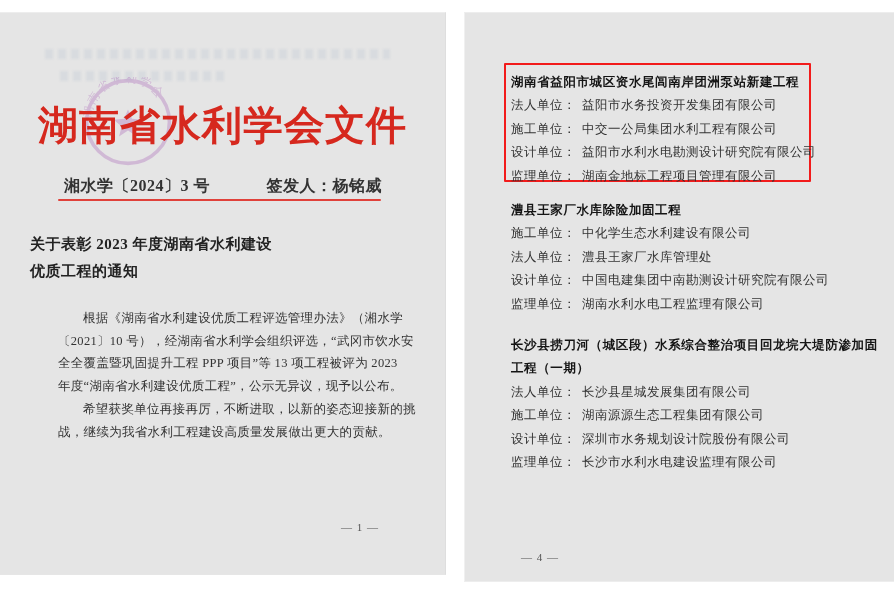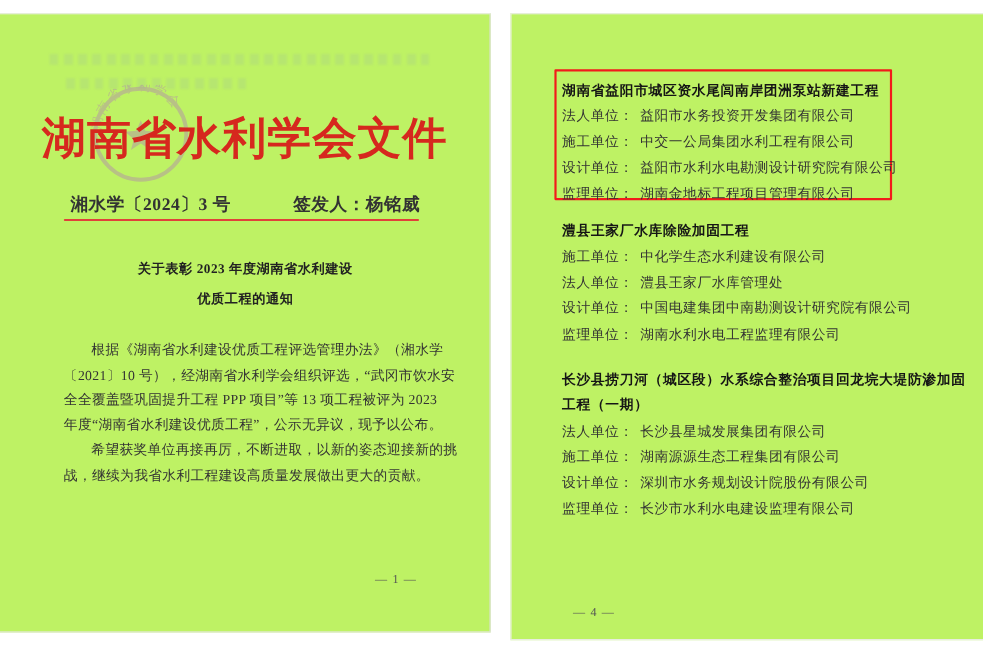--- a/index.html
+++ b/index.html
@@ -10,7 +10,7 @@
     color:#2b2b2b;
   }
   .page{
-    position:absolute;background:#bef264;box-sizing:border-box;
+    position:absolute;background:#e5e5e5;box-sizing:border-box;
   }
   .page-left{
     left:0;top:12px;width:446px;height:563px;

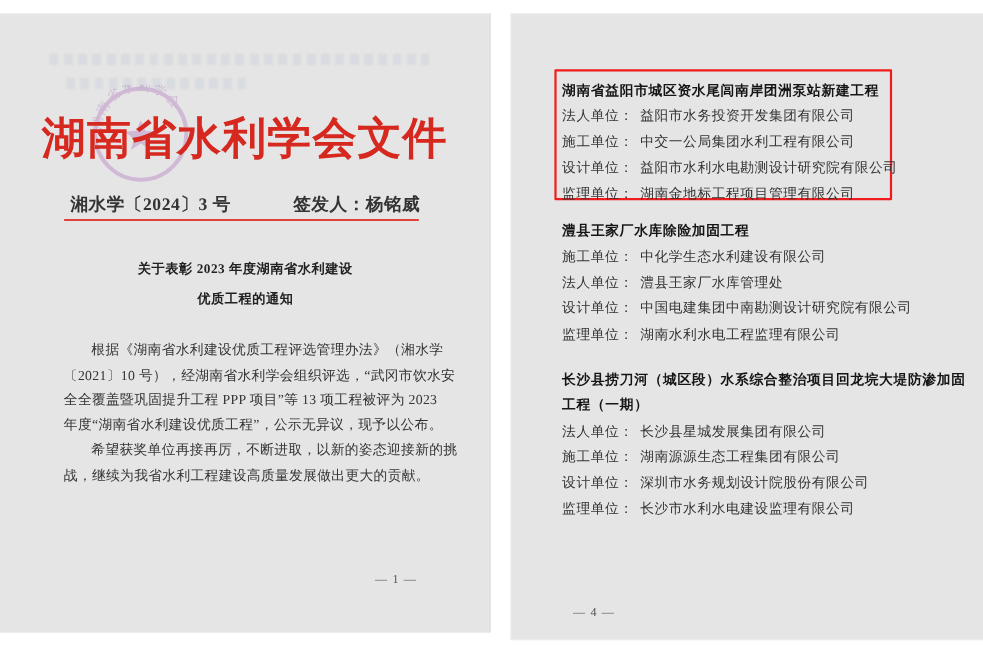--- a/index.html
+++ b/index.html
@@ -44,8 +44,8 @@
     position:absolute;left:58px;top:186px;width:323px;height:2px;border-radius:1px;
   }
   .notice-title{
-    position:absolute;left:30px;top:218px;width:386px;text-align:center;
-    font-size:12px;font-weight:bold;line-height:27px;color:#222;letter-spacing:.5px;
+    position:absolute;left:30px;top:218px;width:386px;text-align:left;
+    font-size:15px;font-weight:bold;line-height:27px;color:#222;letter-spacing:.5px;
   }
   .body-block{
     position:absolute;left:58px;top:294px;width:330px;

